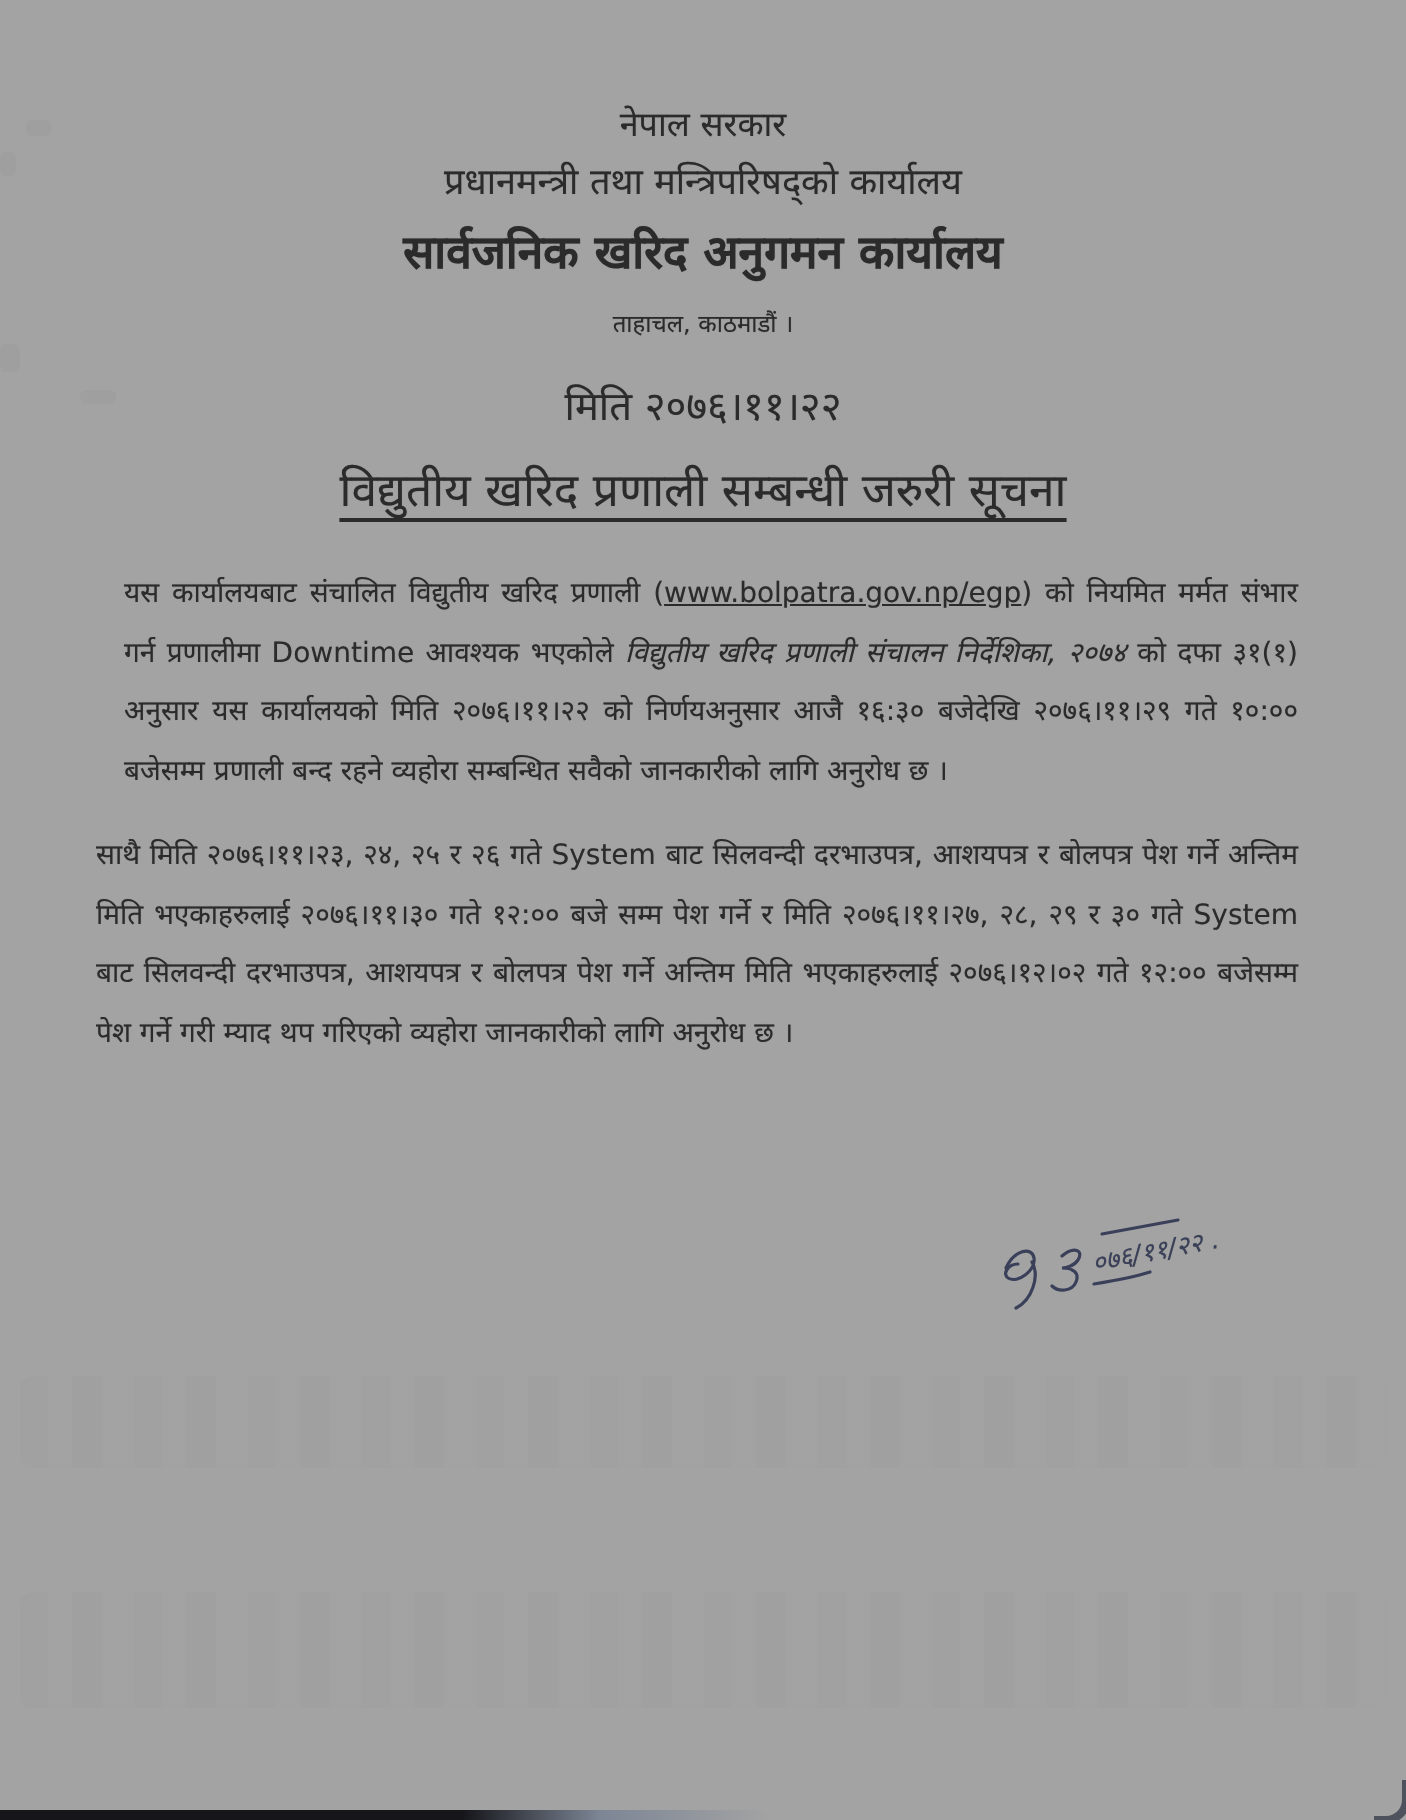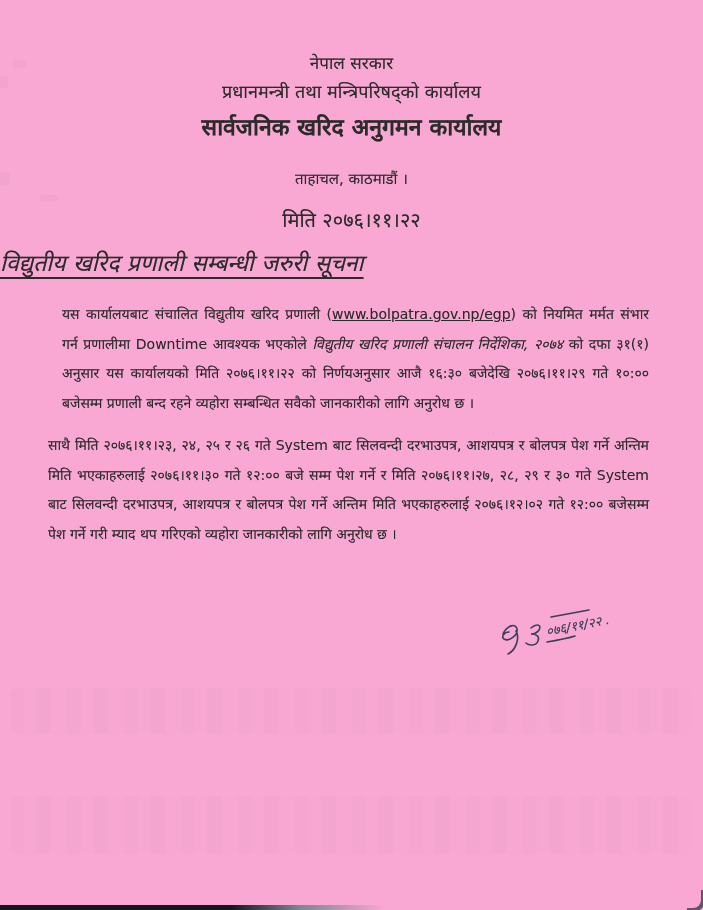--- a/index.html
+++ b/index.html
@@ -11,7 +11,7 @@
     position: relative;
     width: 703px;
     height: 910px;
-    background: #f9a8d4;
+    background: #a3a3a3;
     color: #2b2b2b;
     font-family: "DejaVu Sans", sans-serif;
     overflow: hidden;

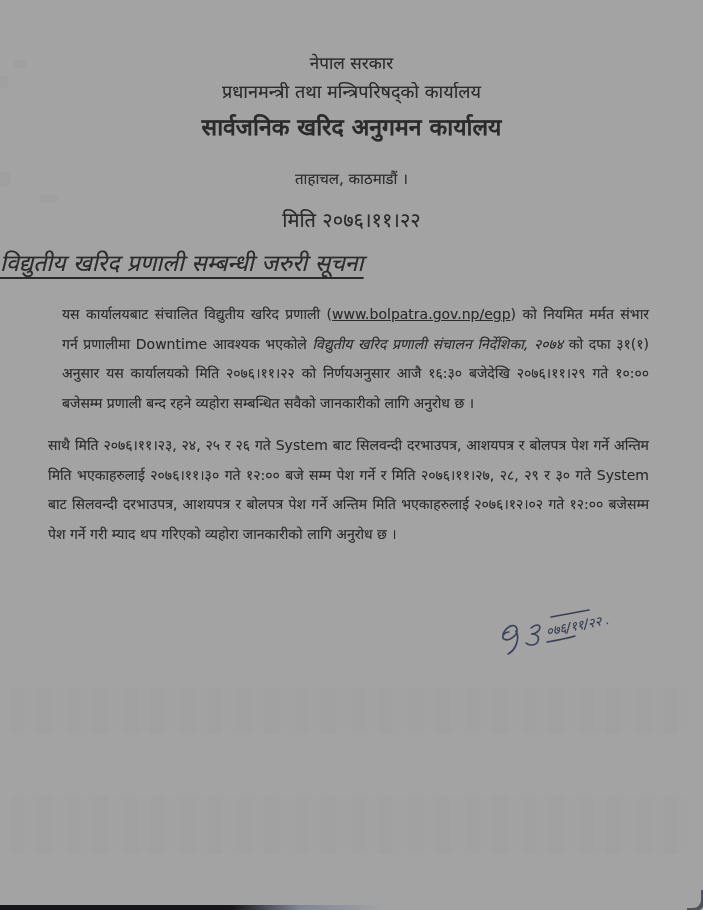--- a/index.html
+++ b/index.html
@@ -21,7 +21,7 @@
   .gov-line    { font-size: 17px; line-height: 26px; }
   .parent-line { font-size: 18px; line-height: 31px; }
   .office-line { font-size: 23px; line-height: 40px; font-weight: 600; font-family: "DejaVu Serif", serif; }
-  .addr-line   { font-size: 15px; line-height: 31px; margin-top: 17px; }
+  .addr-line   { font-size: 12px; line-height: 31px; }
   .date-line   { font-size: 20px; line-height: 24px; margin-top: 13px; text-align: center; }
   .notice-title {
     margin: 15px auto 0 auto;

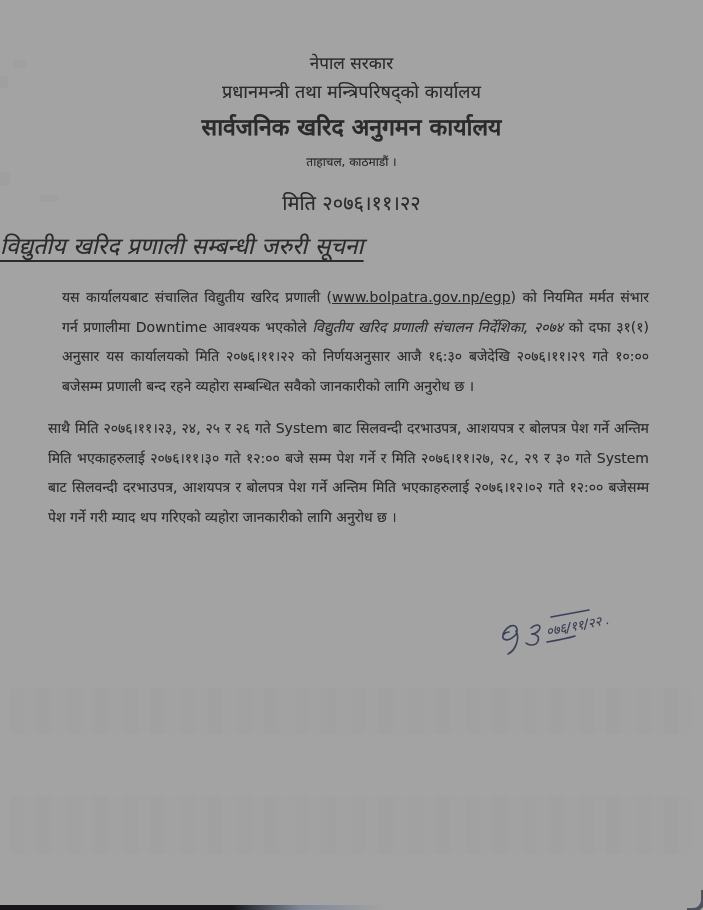--- a/index.html
+++ b/index.html
@@ -25,13 +25,13 @@
   .date-line   { font-size: 20px; line-height: 24px; margin-top: 13px; text-align: center; }
   .notice-title {
     margin: 15px auto 0 auto;
+    text-align: center;
     font-size: 23px;
     font-weight: 500;
     line-height: 32px;
     text-decoration: underline;
     text-decoration-thickness: 2px;
     text-underline-offset: 6px;
-    font-style: italic;
   }
   .para {
     margin: 21px 54px 0 62px;

